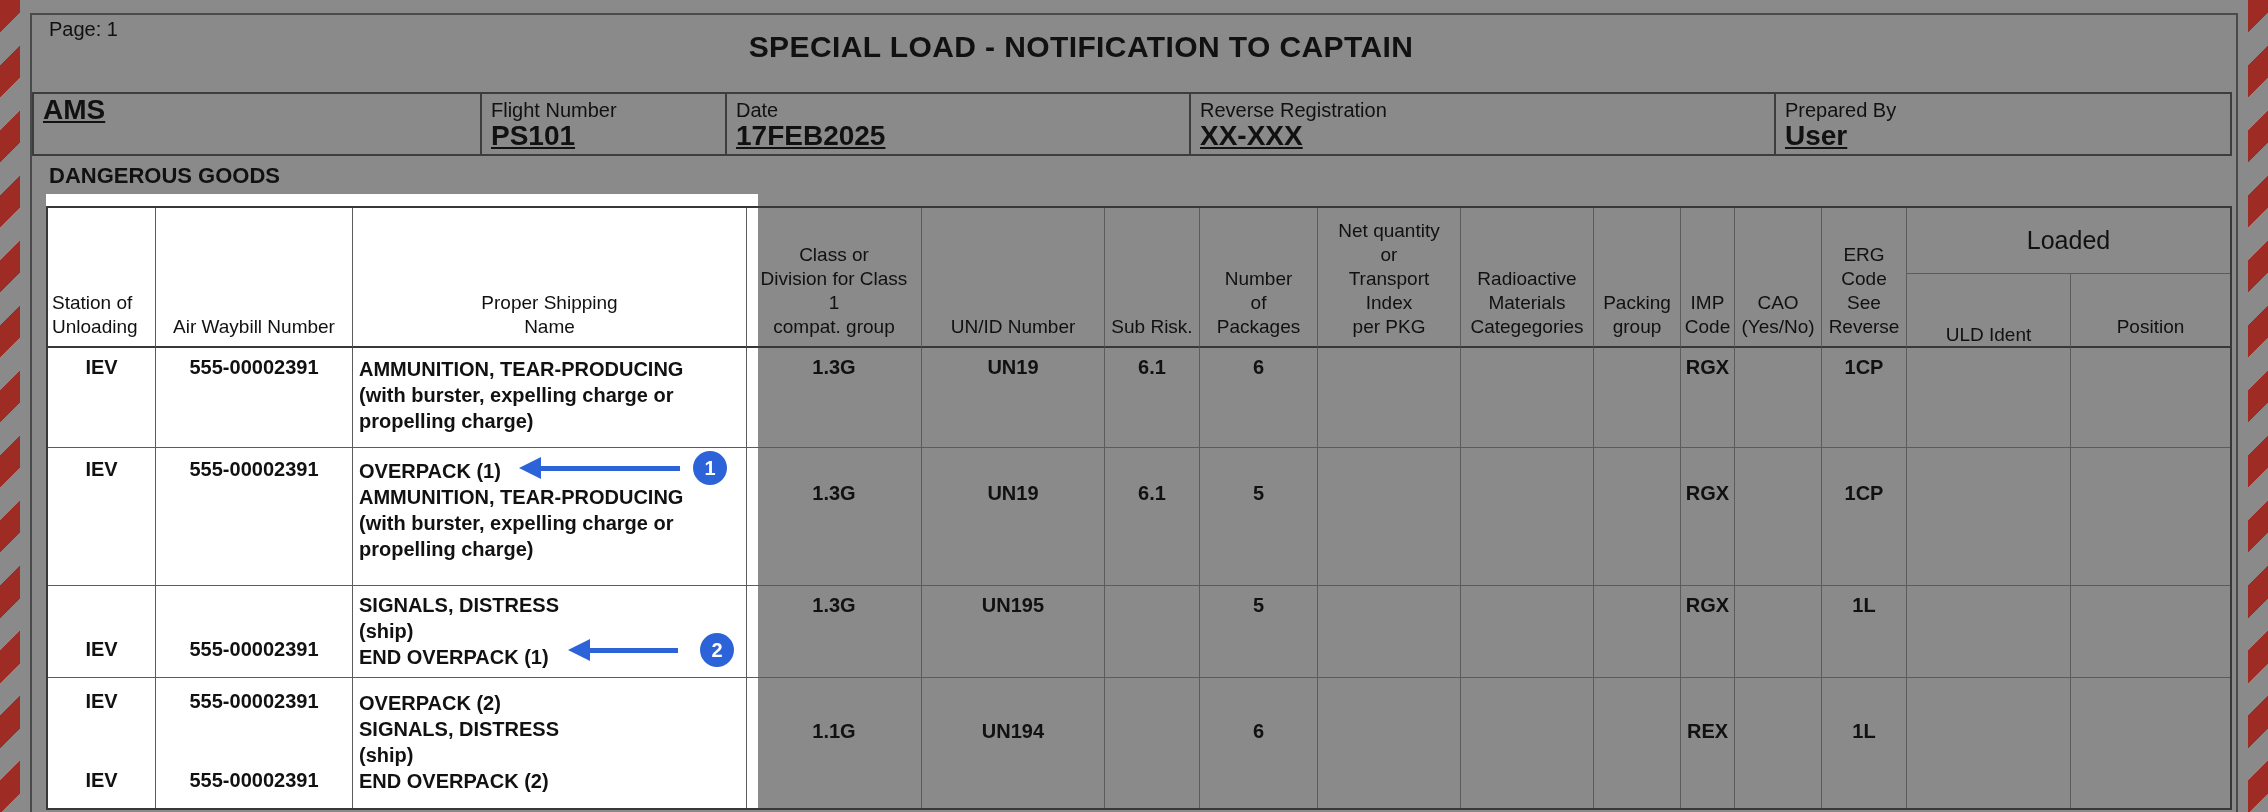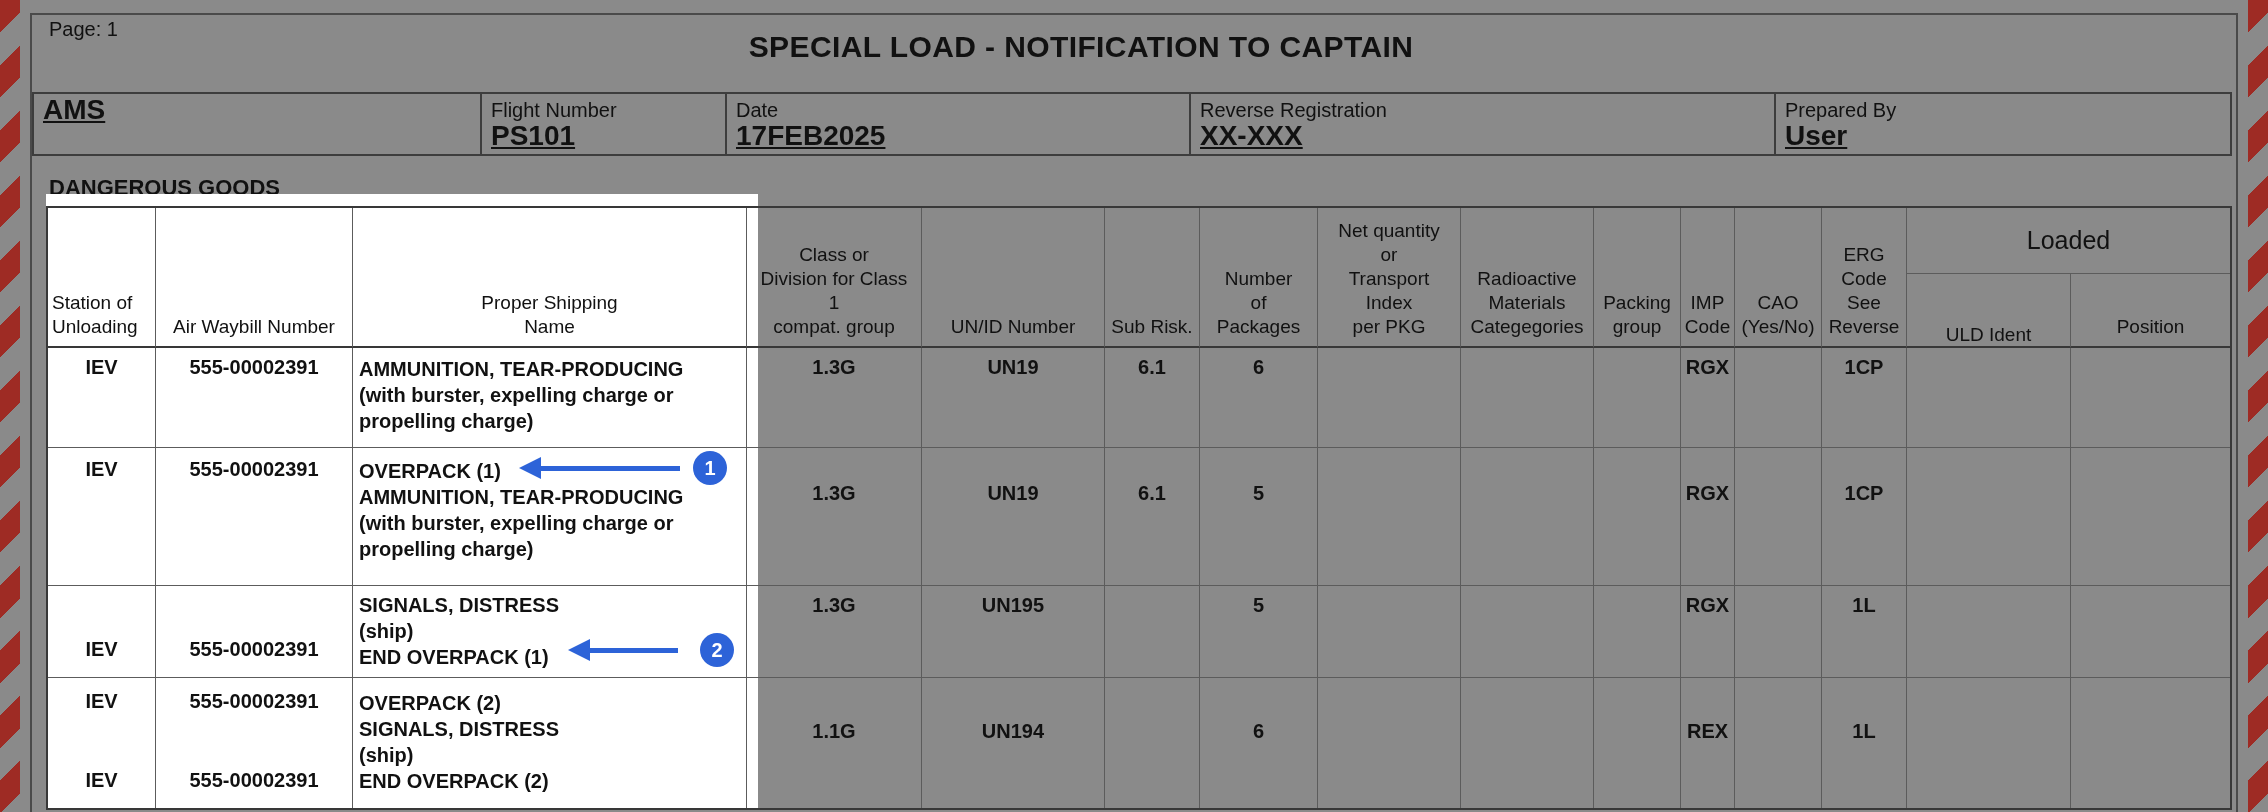--- a/index.html
+++ b/index.html
@@ -23,7 +23,7 @@
   .info-cell:last-child{border-right:none;}
   .info-label{font-size:20px;line-height:26px;}
   .info-value{font-size:28px;font-weight:bold;line-height:26px;text-decoration:underline;}
-  .section-label{position:absolute;left:17px;top:160px;font-size:22px;font-weight:bold;}
+  .section-label{position:absolute;left:17px;top:148px;font-size:22px;font-weight:bold;}
   
   .table-wrap{position:absolute;left:14px;top:179px;width:2186px;height:620px;}
   .white-panel{position:absolute;left:0;top:0;width:712px;height:616px;background:#fff;}

